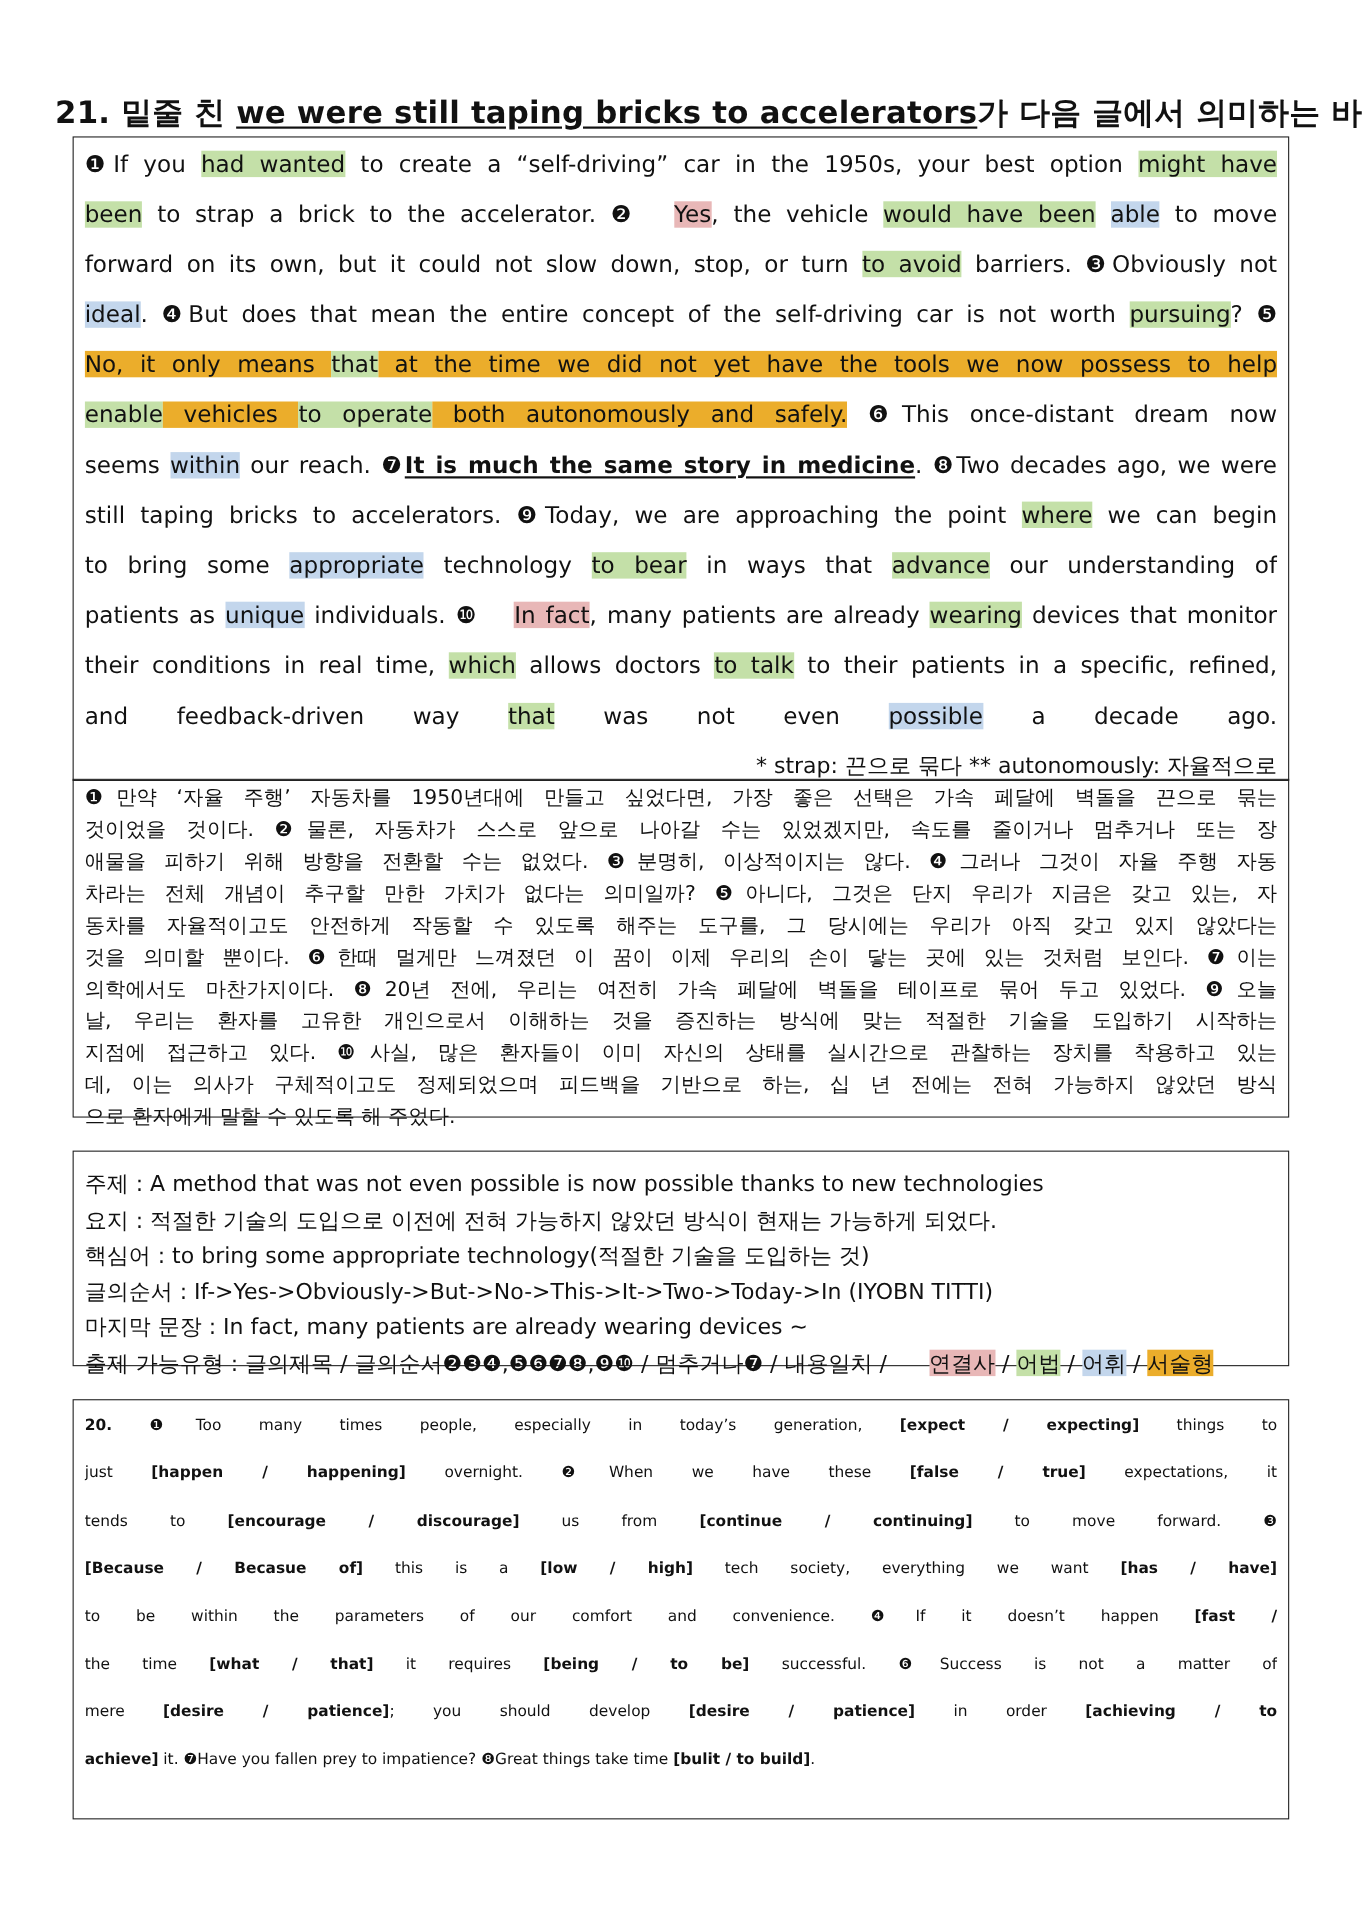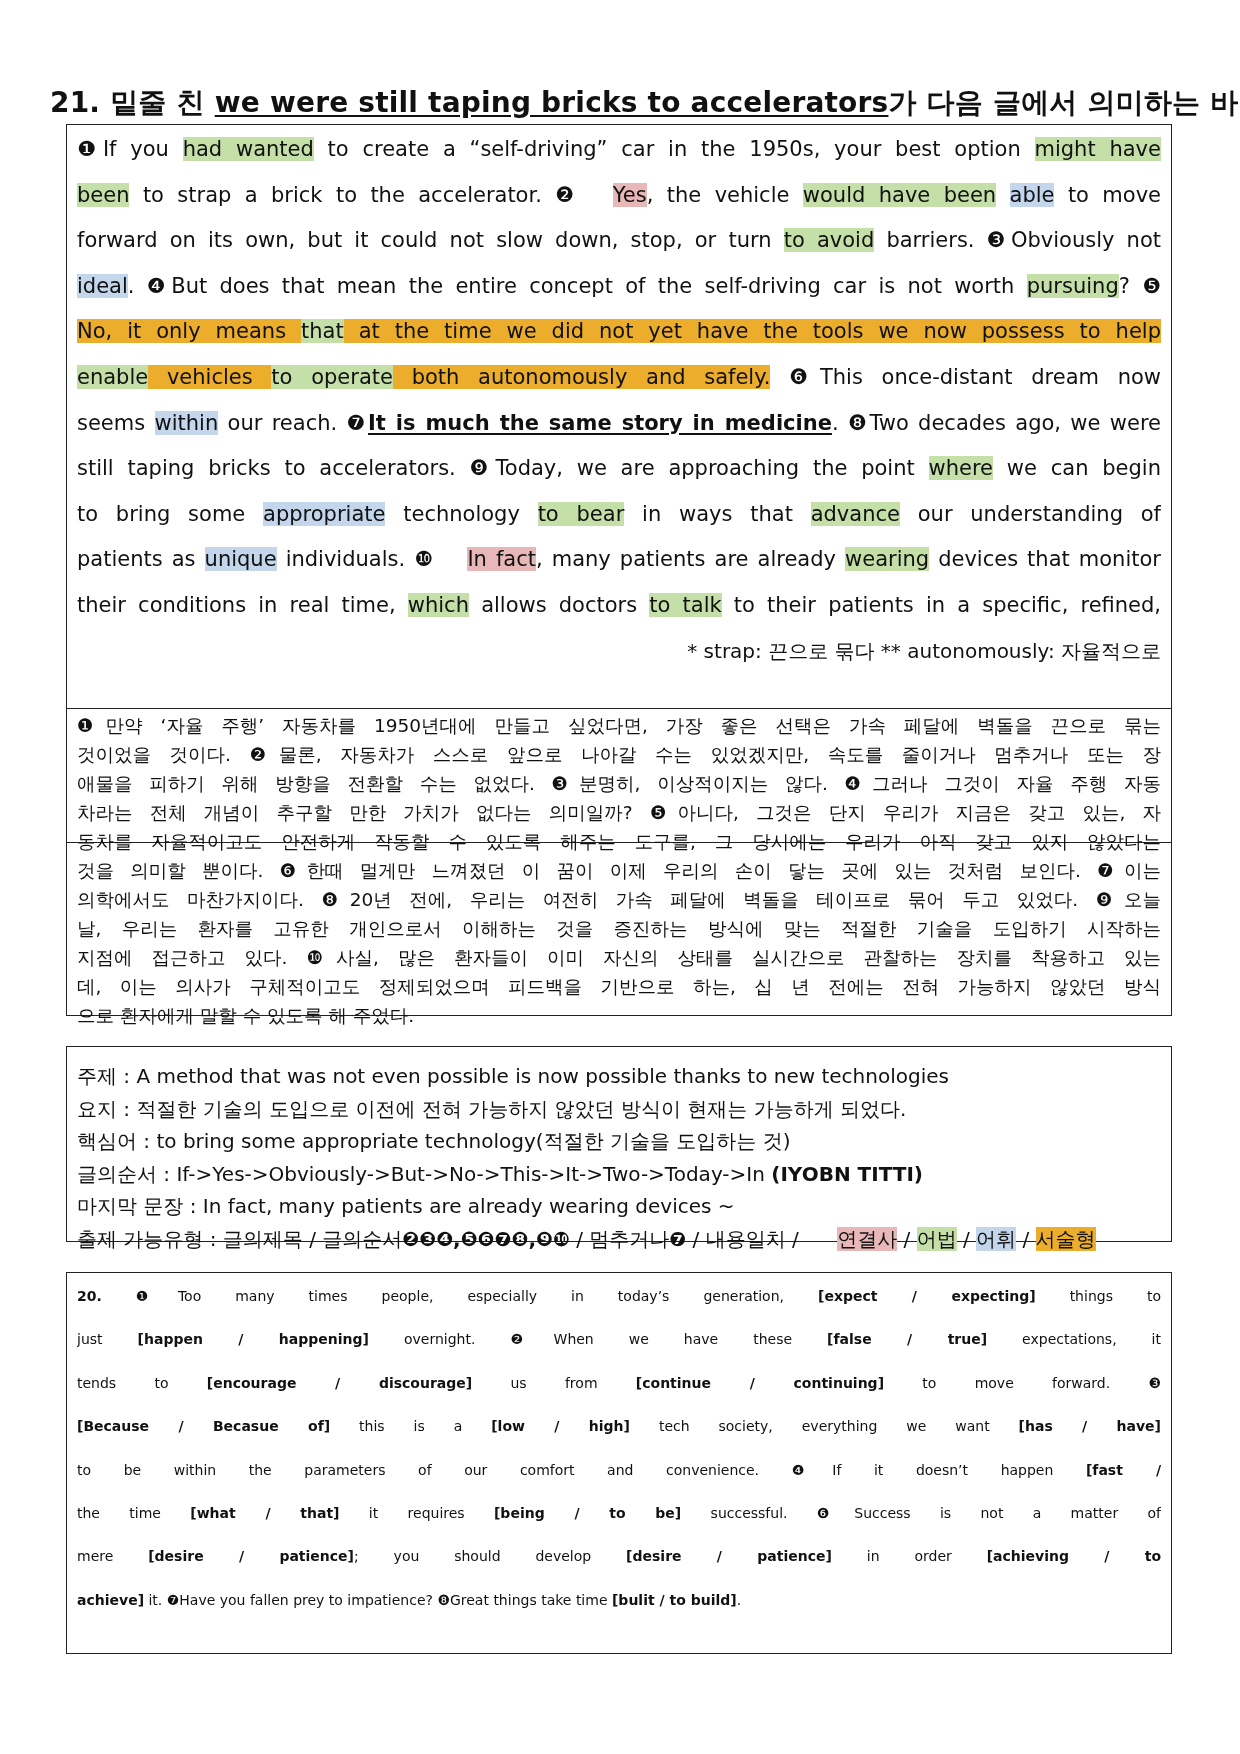--- a/index.html
+++ b/index.html
@@ -7,7 +7,7 @@
   .title { position: absolute; left: 50px; top: 84px; font-size: 28px; font-weight: bold; letter-spacing: 0.2px; white-space: nowrap; }
   .title .ul { text-decoration: underline; text-underline-offset: 3px; }
   .box { position: absolute; left: 66px; width: 1106px; border: 1.5px solid #222; box-sizing: border-box; }
-  .passage { top: 124px; height: 719px; padding: 2px 10px 11px 10px; font-size: 21px; line-height: 45.6px; text-align: justify; text-align-last: justify; }
+  .passage { top: 124px; height: 586px; padding: 2px 10px 11px 10px; font-size: 21px; line-height: 45.6px; text-align: justify; text-align-last: justify; }
   .passage .line { display: block; height: 45.6px; white-space: nowrap; text-align: justify; text-align-last: justify; overflow: hidden; }
   .passage .note { text-align: right; text-align-last: right; font-size: 20px; }
   .hl-g { background: #c4e0a8; }

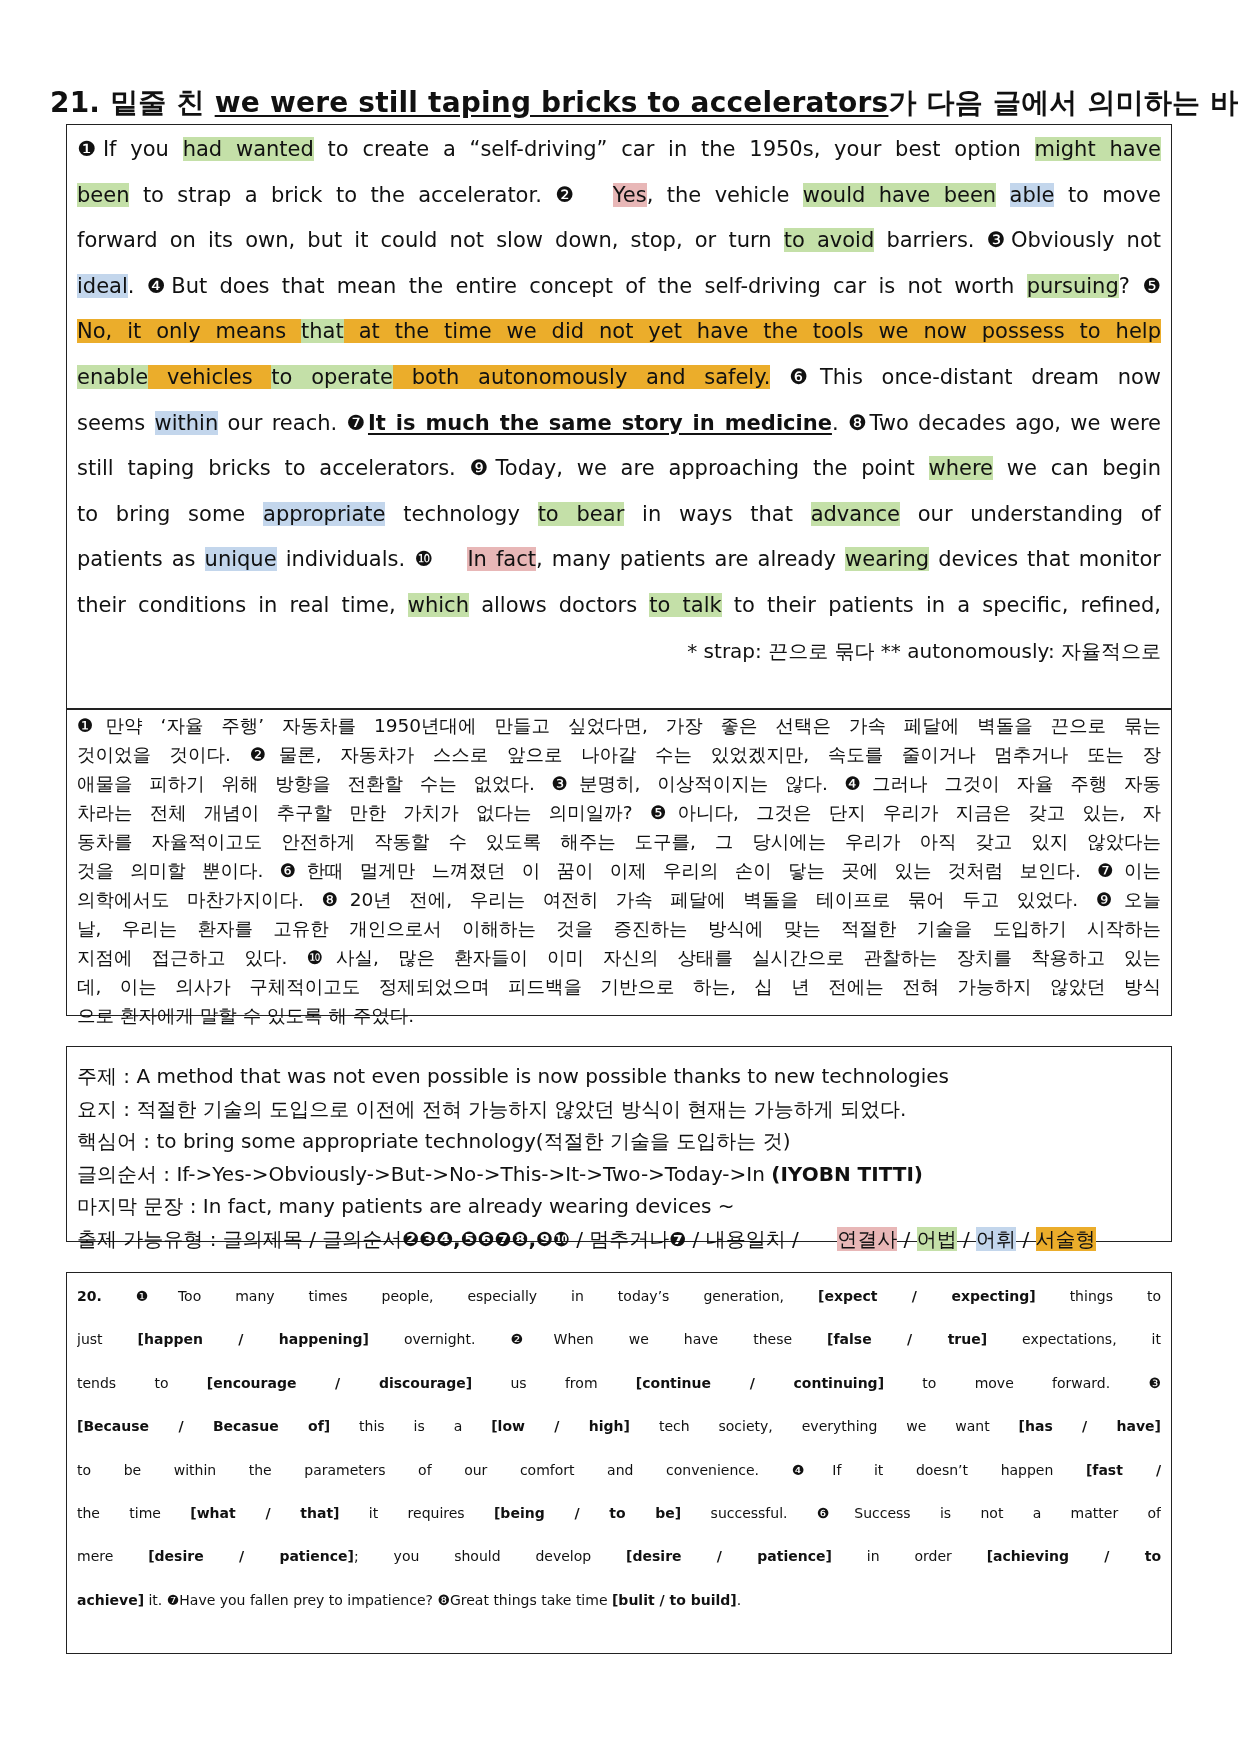--- a/index.html
+++ b/index.html
@@ -48,6 +48,7 @@
       <span class="line"><span>to bring some </span><span class="hl-b">appropriate</span><span> technology </span><span class="hl-g">to bear</span><span> in ways that </span><span class="hl-g">advance</span><span> our understanding of</span></span>
       <span class="line"><span>patients as </span><span class="hl-b">unique</span><span> individuals. ❿</span><span class="hl-r">In fact</span><span>, many patients are already </span><span class="hl-g">wearing</span><span> devices that monitor</span></span>
       <span class="line"><span>their conditions in real time, </span><span class="hl-g">which</span><span> allows doctors </span><span class="hl-g">to talk</span><span> to their patients in a specific, refined,</span></span>
+      <span class="line"><span>and feedback-driven way </span><span class="hl-g">that</span><span> was not even </span><span class="hl-b">possible</span><span> a decade ago.</span></span>
     </div>
   <span class="line note">* strap: 끈으로 묶다 ** autonomously: 자율적으로</span>
 </div>

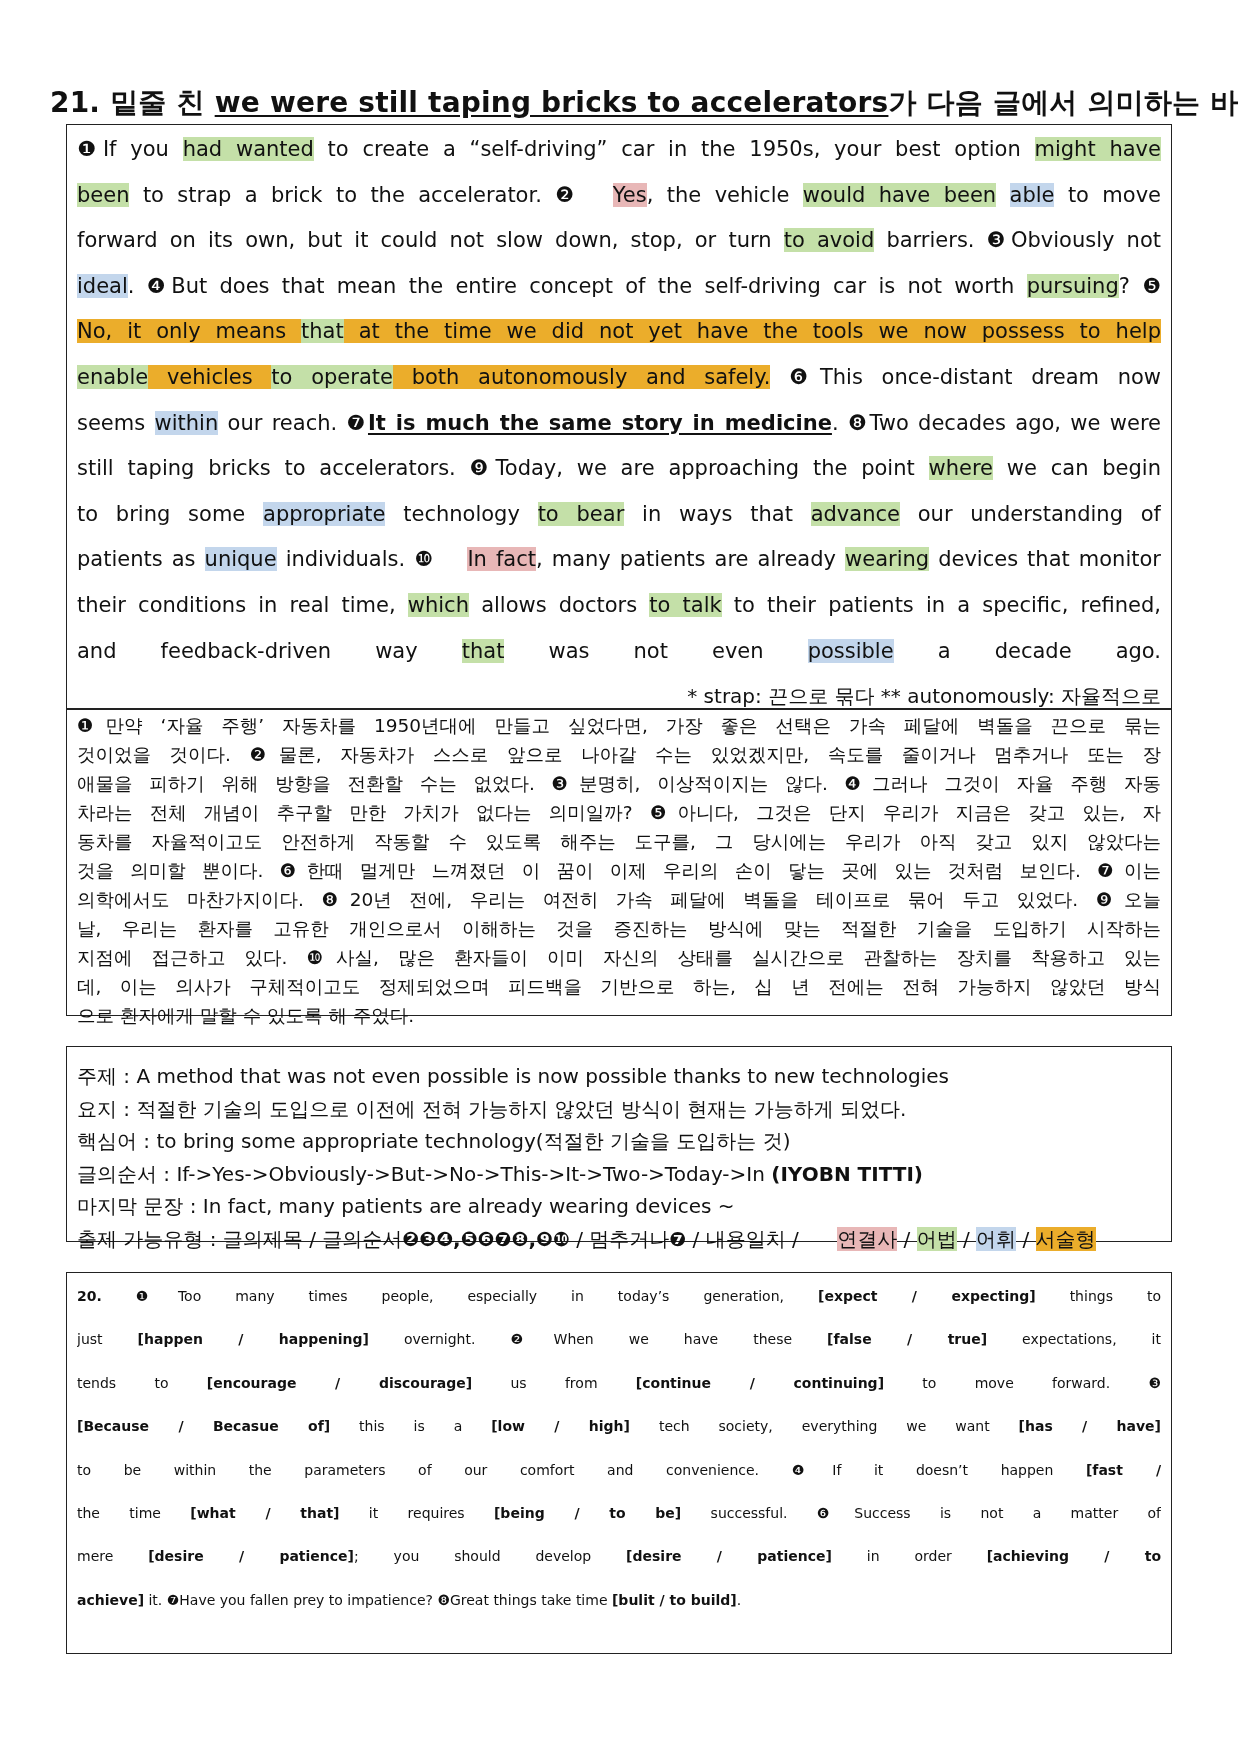--- a/index.html
+++ b/index.html
@@ -20,7 +20,7 @@
   .trans .line.last { text-align: center; text-align-last: left; }
   .summary { top: 1046px; height: 196px; padding: 13px 10px; font-size: 20px; line-height: 32.5px; }
   .summary .row { display: block; height: 32.5px; white-space: nowrap; }
-  .summary b { font-weight: bold; }
+  .summary b { font-weight: normal; }
   .quiz { top: 1272px; height: 382px; padding: 2px 10px; font-size: 14px; line-height: 43.4px; }
   .quiz .line { display: block; height: 43.4px; white-space: nowrap; text-align: justify; text-align-last: justify; overflow: hidden; }
   .quiz .line.last { text-align: left; text-align-last: left; }

